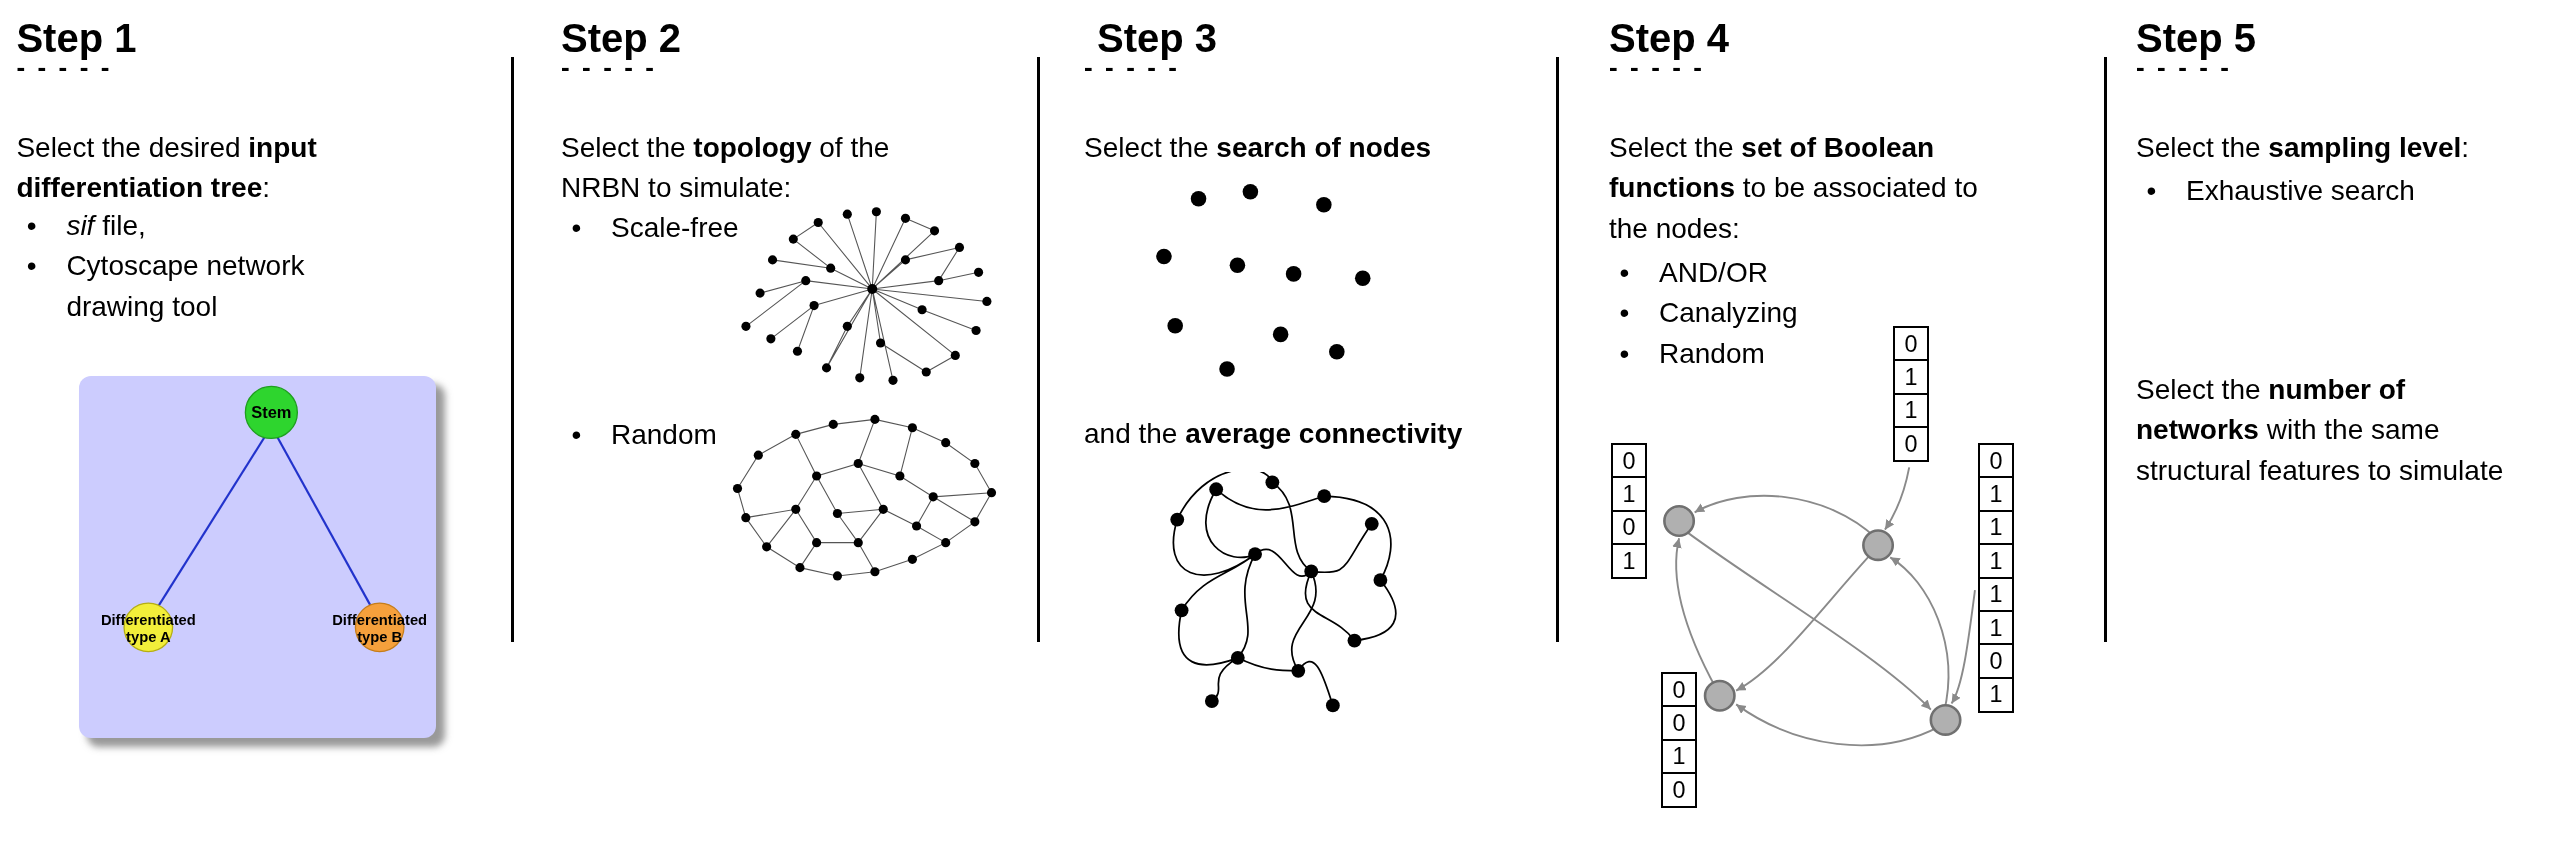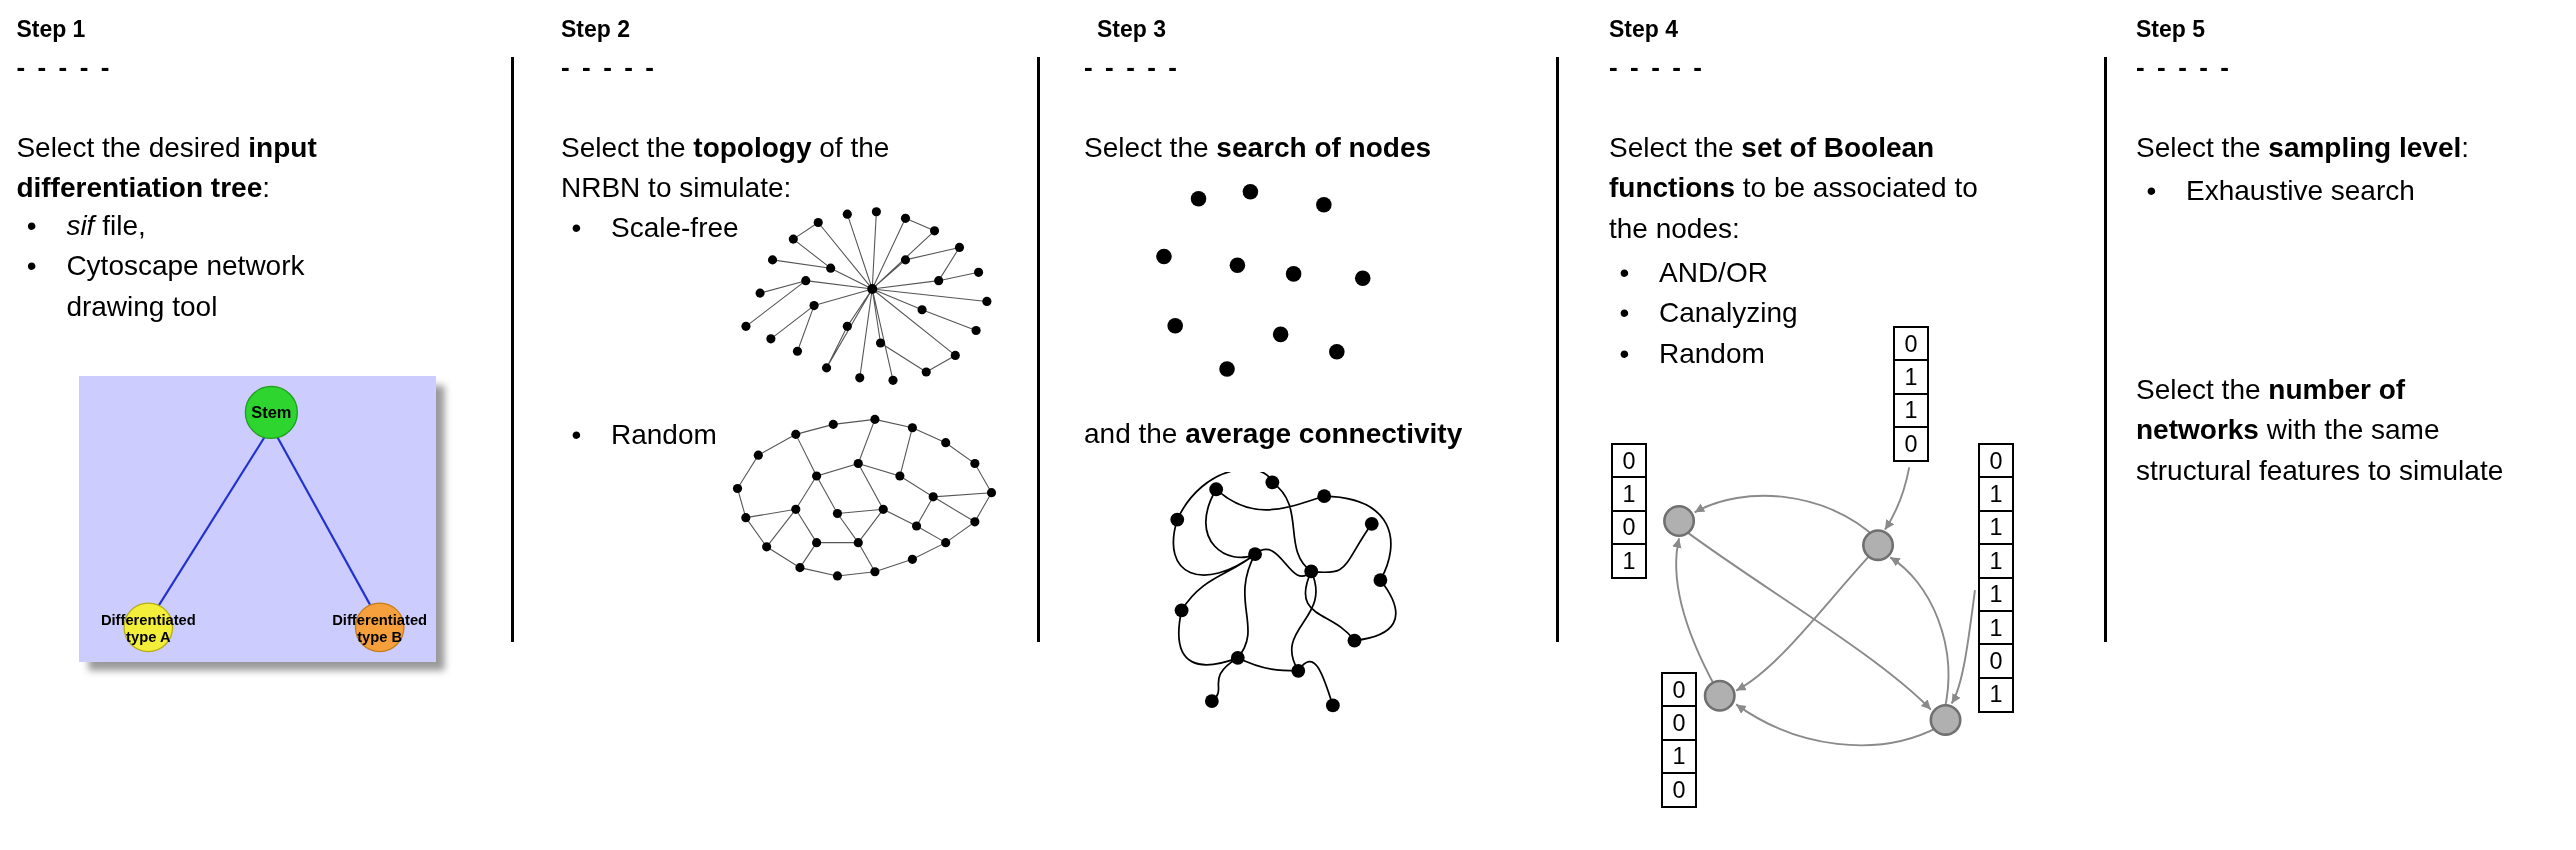--- a/index.html
+++ b/index.html
@@ -7,7 +7,7 @@
   body { font-family:"Liberation Sans", sans-serif; color:#000; }
   #canvas { position:relative; width:2576px; height:851px; background:#fff; overflow:hidden; }
   .abs { position:absolute; }
-  .step-title { font-size:23px; font-weight:bold; }
+  .step-title { font-size:40px; font-weight:bold; }
   .dashes { font-size:26px; font-weight:bold; letter-spacing:2.6px; white-space:nowrap; }
   .para { font-size:28px; line-height:1.44; }
   .bullets { list-style:none; font-size:28px; line-height:1.44; }

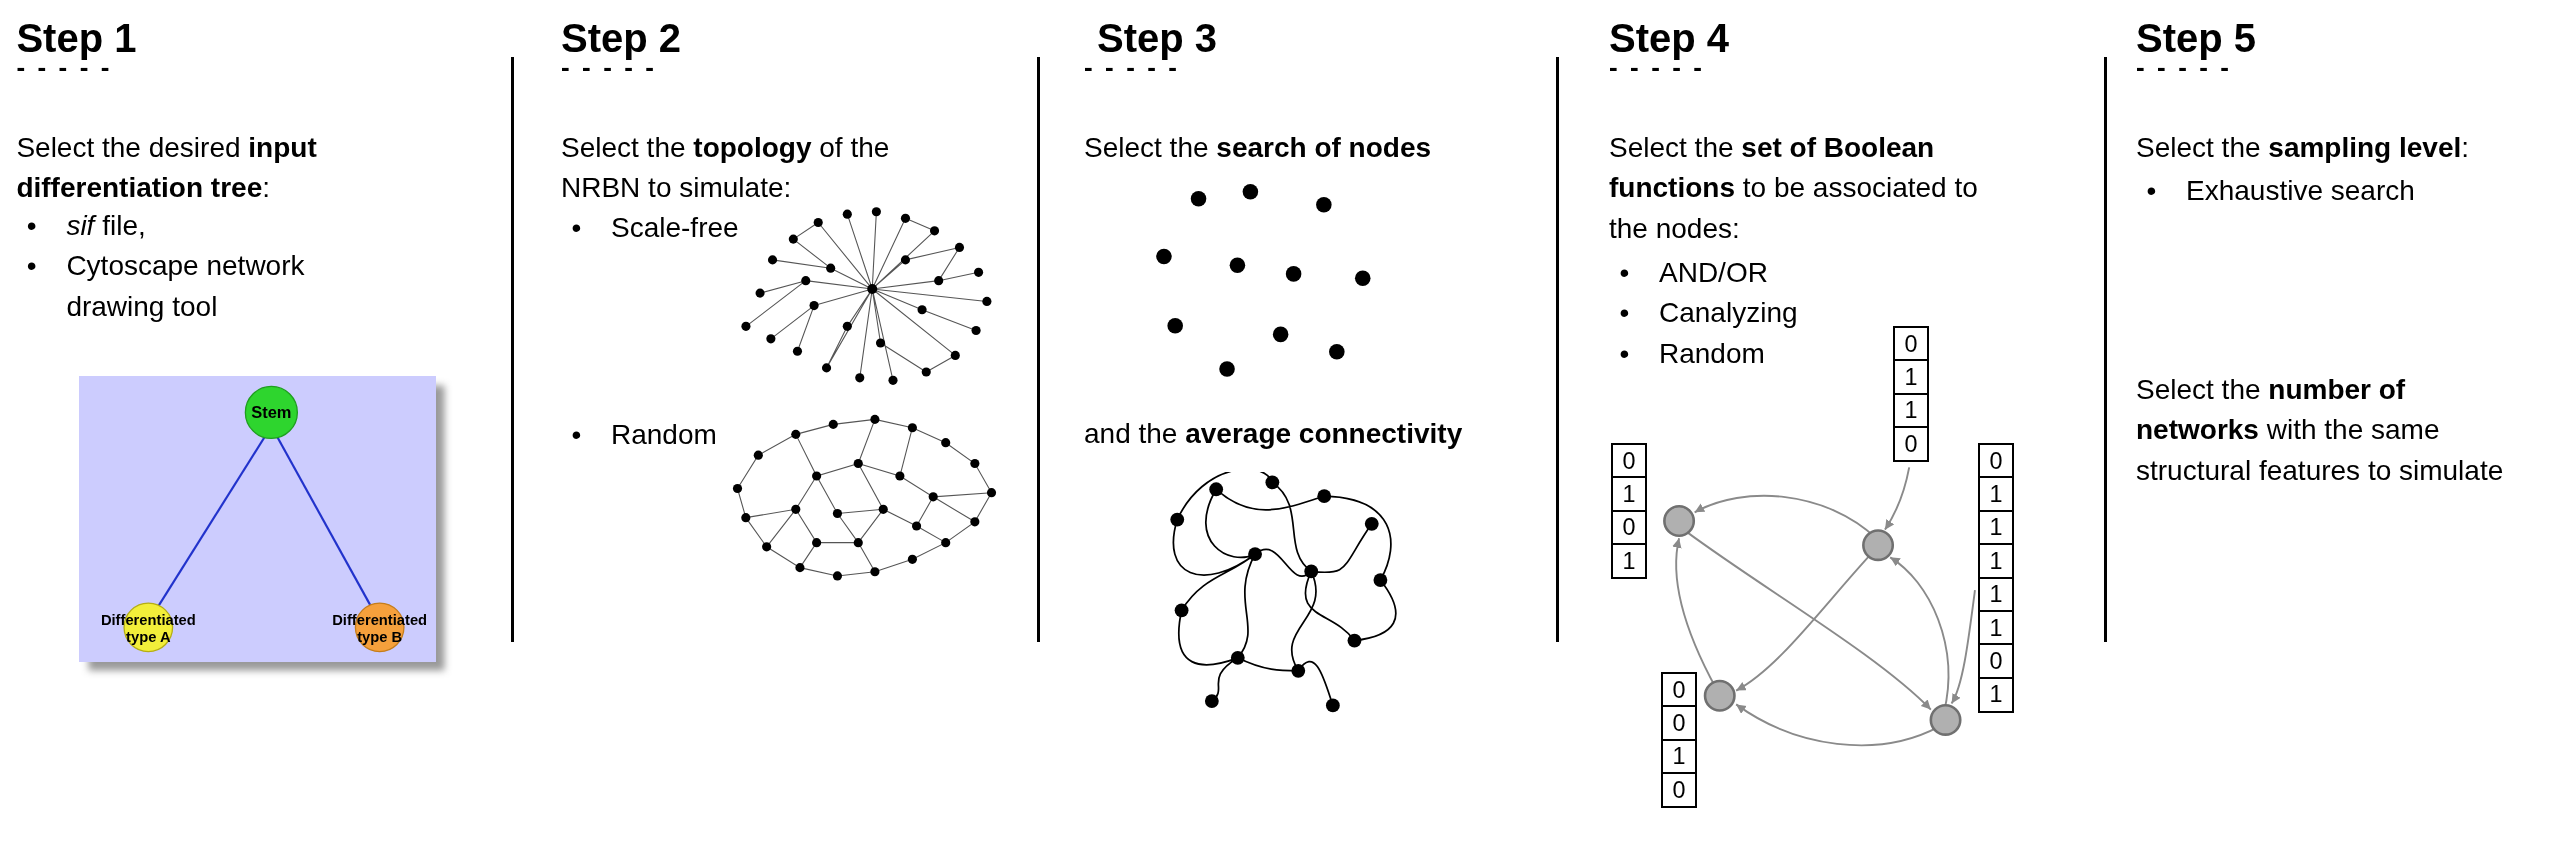--- a/index.html
+++ b/index.html
@@ -48,7 +48,7 @@
     <li><span>Cytoscape network drawing tool</span></li>
   </ul>
 
-  <div class="treebox" style="left:79px; top:376px; width:357px; height:286px;">
+  <div class="treebox" style="left:79px; top:376px; width:357px; height:362px;border-radius:12px;">
     <svg width="357" height="286" viewBox="0 0 412 330">
       <line class="tree-edge" x1="222" y1="58" x2="80" y2="284"></line>
       <line class="tree-edge" x1="222" y1="58" x2="347" y2="284"></line>

